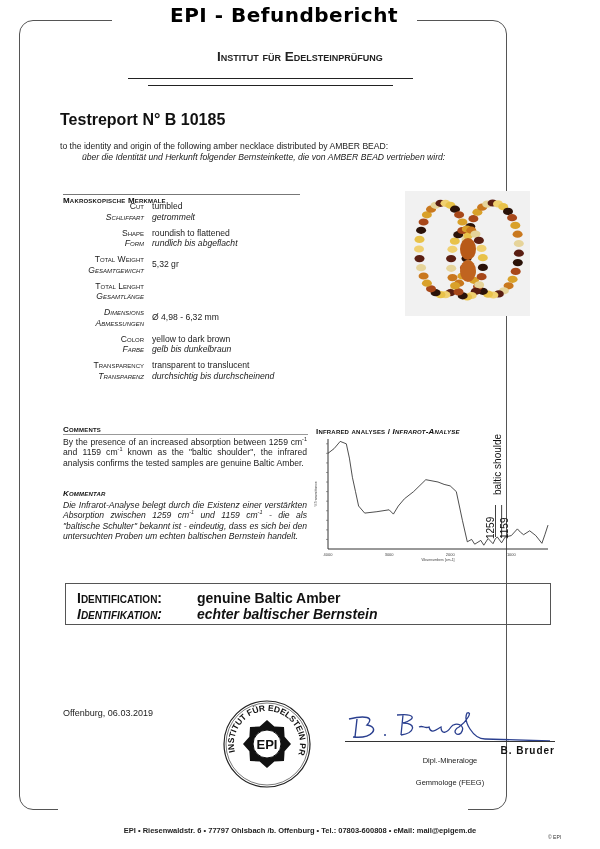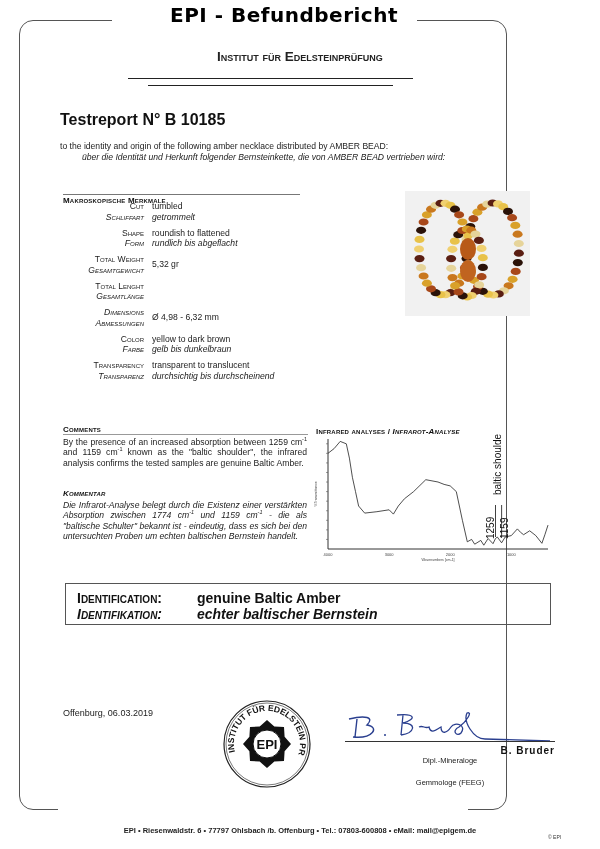--- a/index.html
+++ b/index.html
@@ -229,7 +229,7 @@
 <div class="abs comments-rule"></div>
 <div class="abs comments-en"><span>By the presence of an increased absorption between 1259 cm</span><sup>-1</sup><span> and 1159 cm</span><sup>-1</sup><span> known as the "baltic shoulder", the infrared analysis confirms the tested samples are genuine Baltic Amber.</span></div>
 <div class="abs sec-head komm-head">Kommentar</div>
-<div class="abs comments-de"><span>Die Infrarot-Analyse belegt durch die Existenz einer verstärkten Absorption zwischen 1774 cm</span><sup>-1</sup><span> und 1159 cm</span><sup>-1</sup><span> - die als "baltische Schulter" bekannt ist - eindeutig, dass es sich bei den untersuchten Proben um echten baltischen Bernstein handelt.</span></div>
+<div class="abs comments-de"><span>Die Infrarot-Analyse belegt durch die Existenz einer verstärkten Absorption zwischen 1259 cm</span><sup>-1</sup><span> und 1159 cm</span><sup>-1</sup><span> - die als "baltische Schulter" bekannt ist - eindeutig, dass es sich bei den untersuchten Proben um echten baltischen Bernstein handelt.</span></div>
 
 <div class="abs sec-head ir-head"><span>Infrared analyses / </span><span class="de">Infrarot-Analyse</span></div>
 <div class="abs ir-chart">

